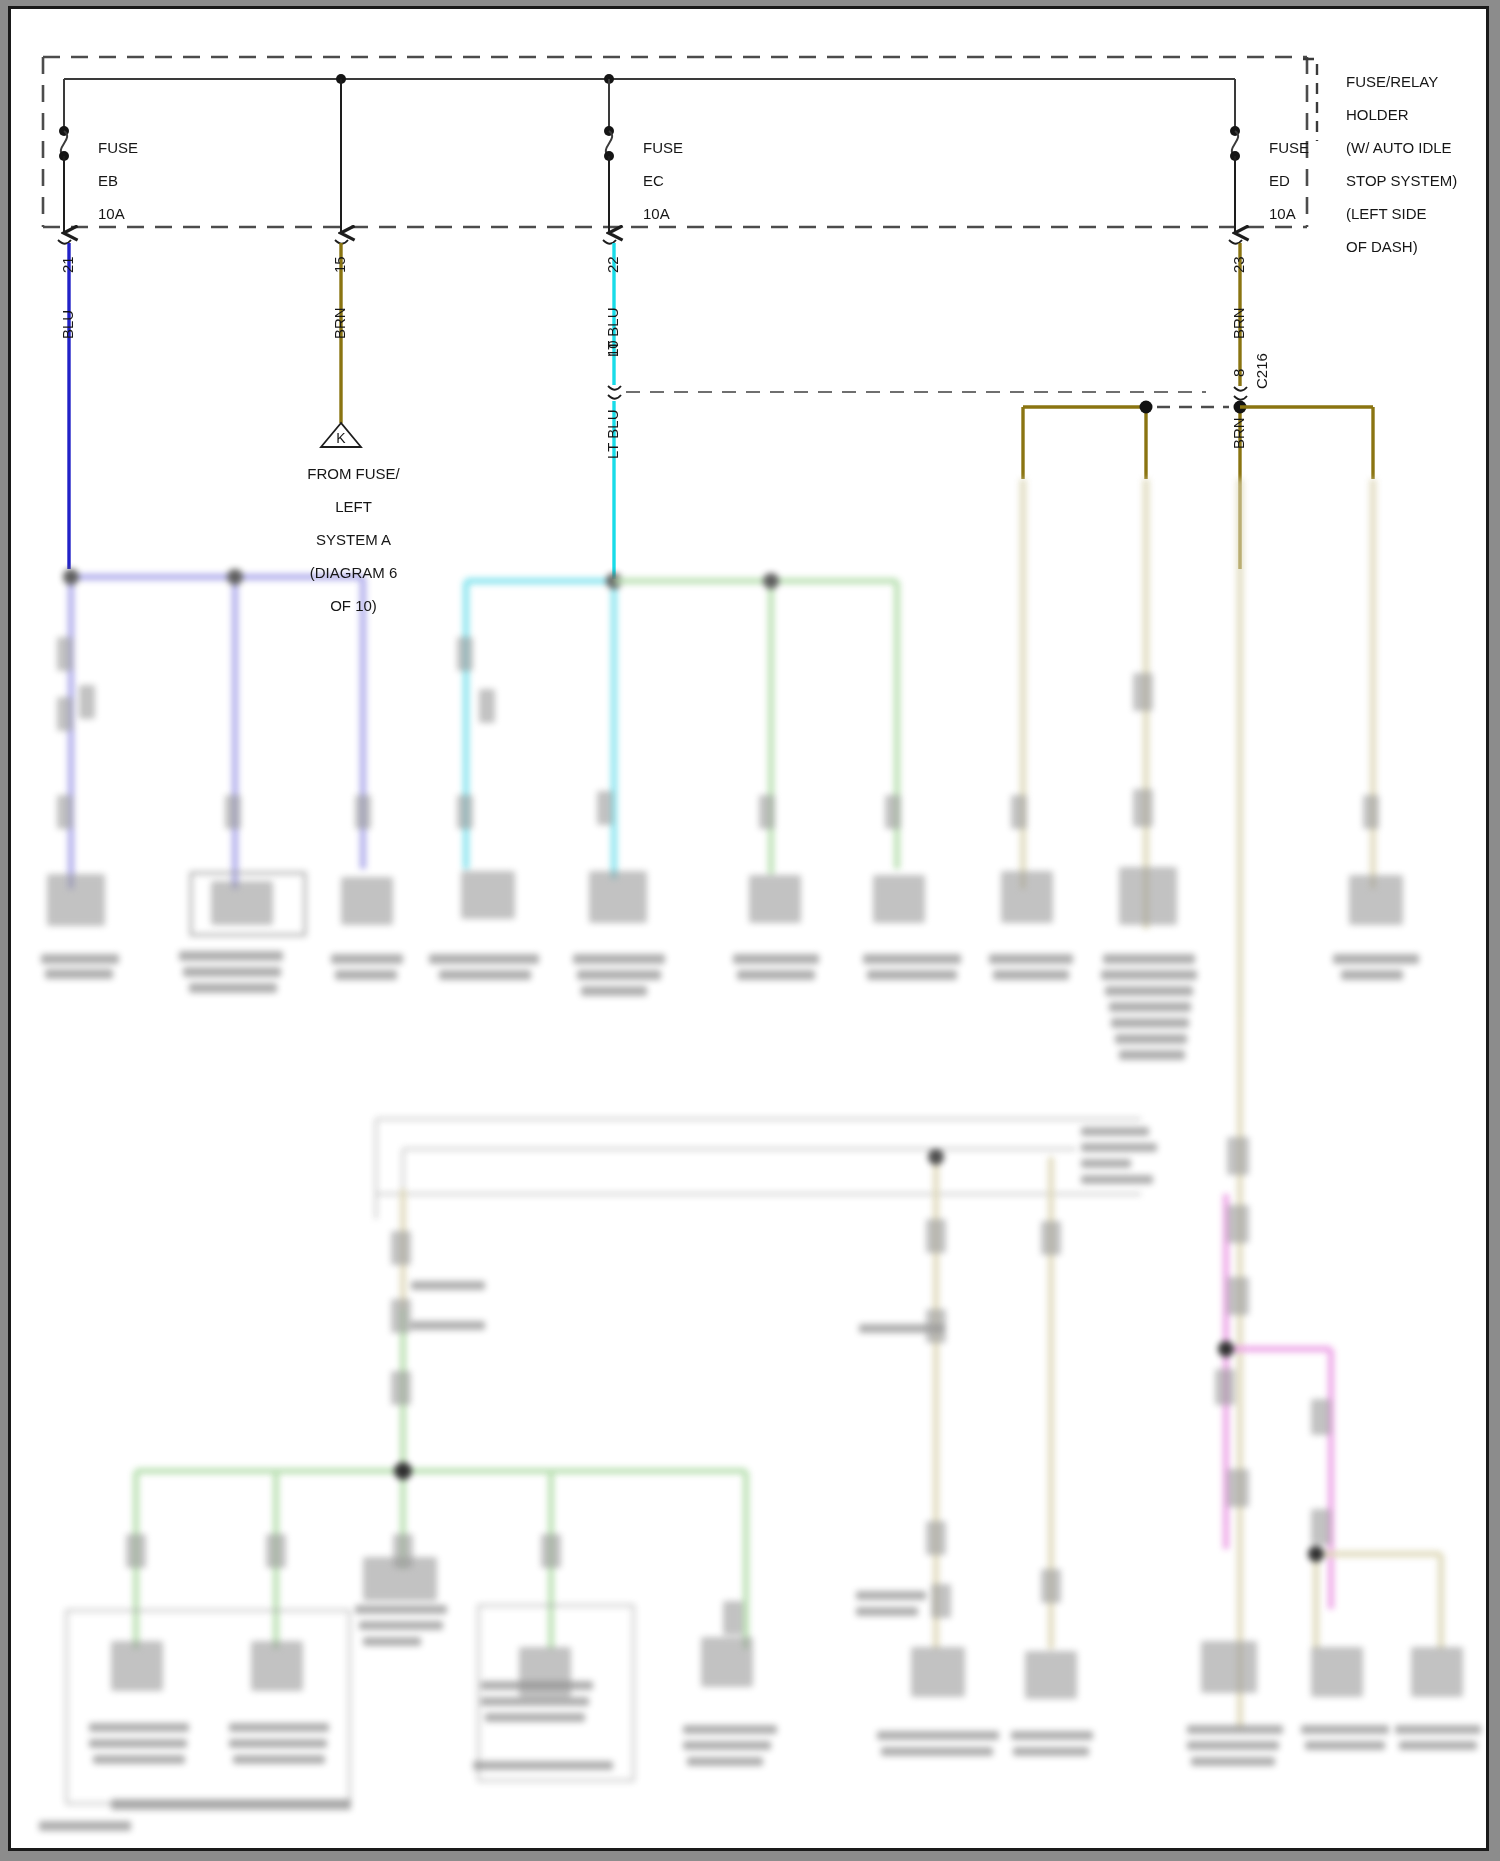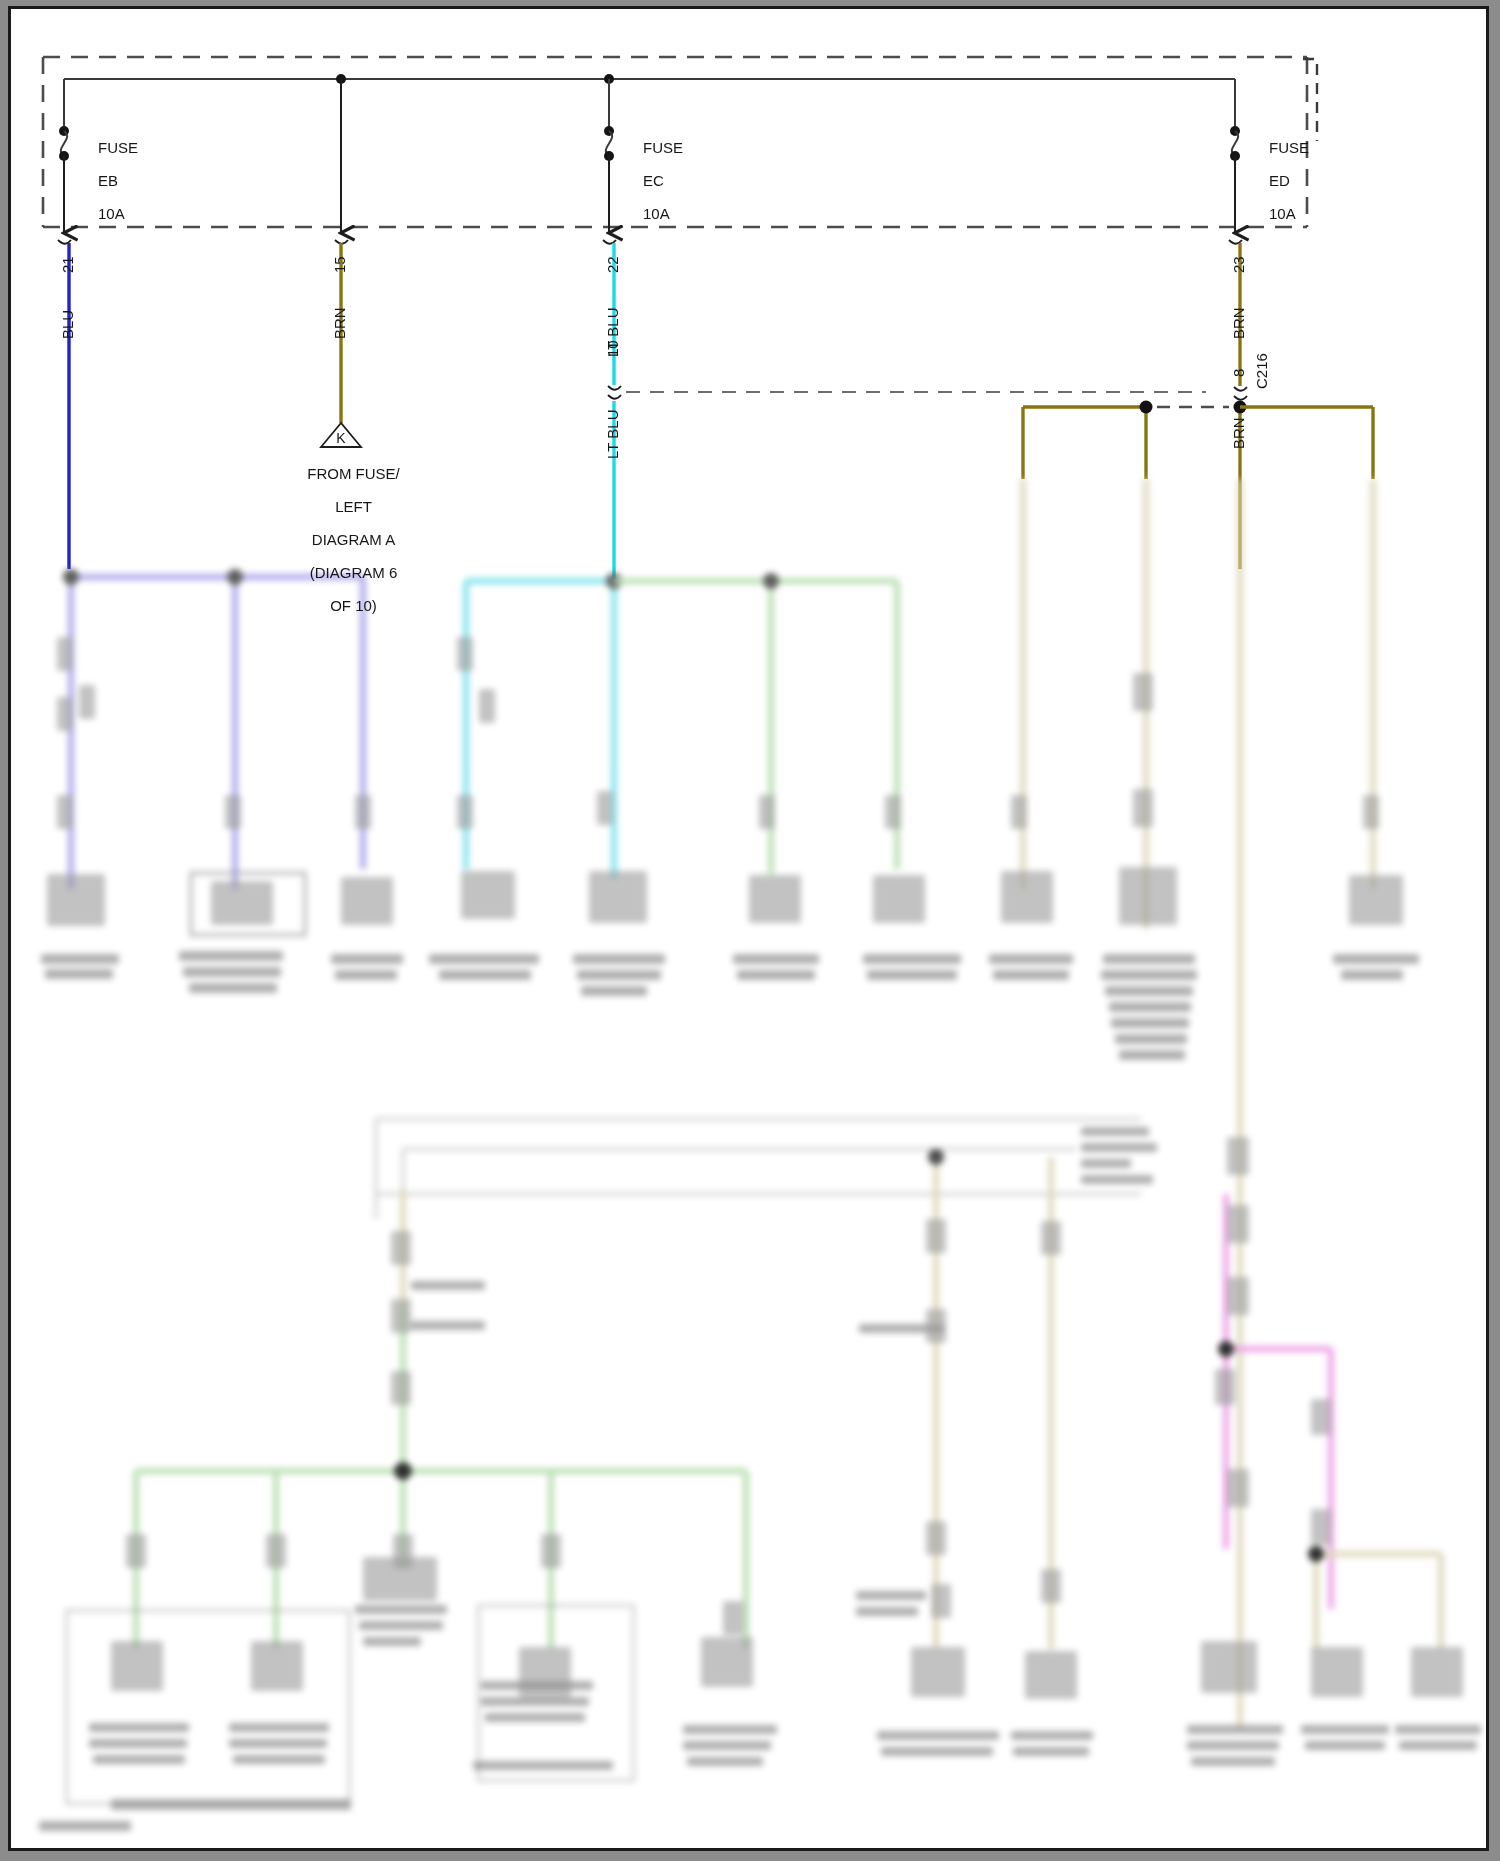--- a/index.html
+++ b/index.html
@@ -380,6 +380,14 @@
     <svg style="position:absolute;left:1290px;top:44px;width:26px;height:92px;">
       <path d="M2,6 L16,6 L16,88" fill="none" stroke="#3a3a3a" stroke-width="2.4" stroke-dasharray="11 8"></path>
     </svg>
+    <div class="lbl" style="left:1310px;top:48px;">
+      <span>FUSE/RELAY</span><br>
+      <span>HOLDER</span><br>
+      <span>(W/ AUTO IDLE</span><br>
+      <span>STOP SYSTEM)</span><br>
+      <span>(LEFT SIDE</span><br>
+      <span>OF DASH)</span>
+    </div>
 
     <div class="vlbl" style="left:48px;top:264px;">21</div>
     <div class="vlbl" style="left:48px;top:330px;">BLU</div>

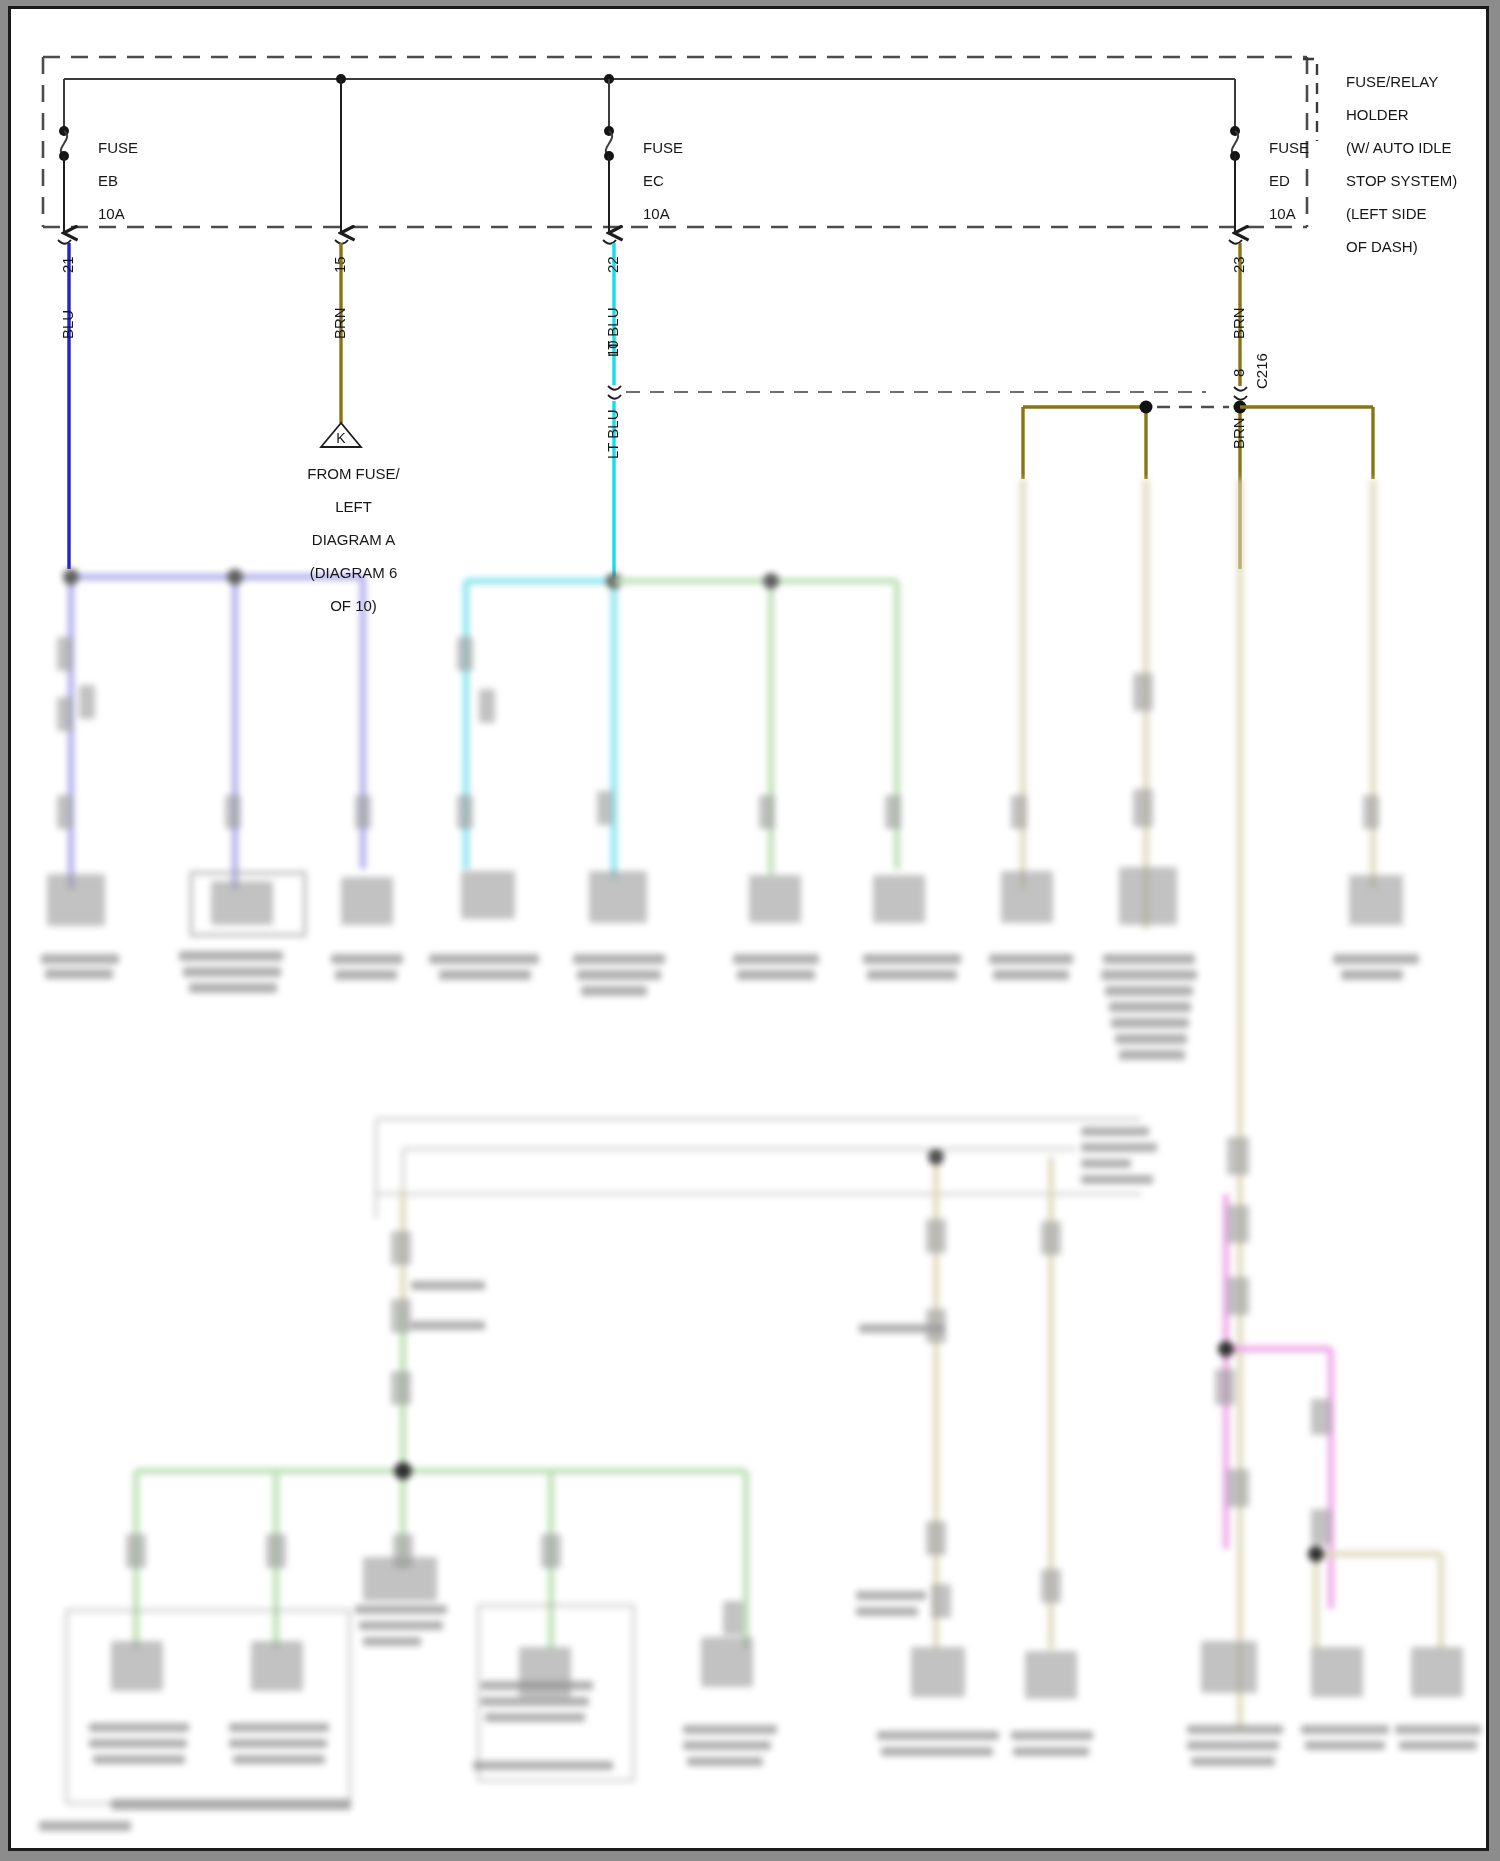--- a/index.html
+++ b/index.html
@@ -411,7 +411,7 @@
     <div class="lbl c" style="left:240px;top:440px;width:180px;">
       <span>FROM FUSE/</span><br>
       <span>LEFT</span><br>
-      <span>DIAGRAM A</span><br>
+      <span>SYSTEM A</span><br>
       <span>(DIAGRAM 6</span><br>
       <span>OF 10)</span>
     </div>

